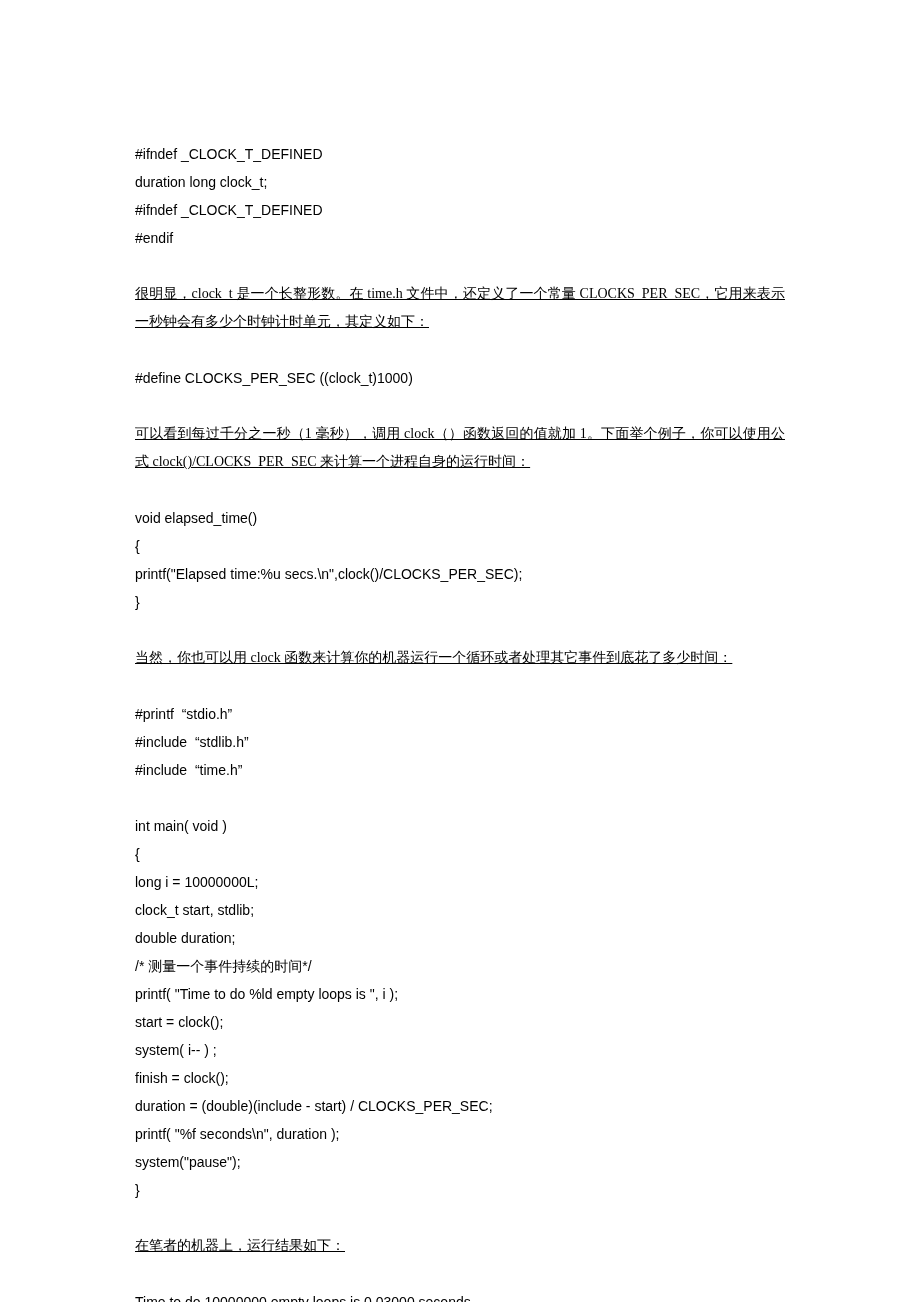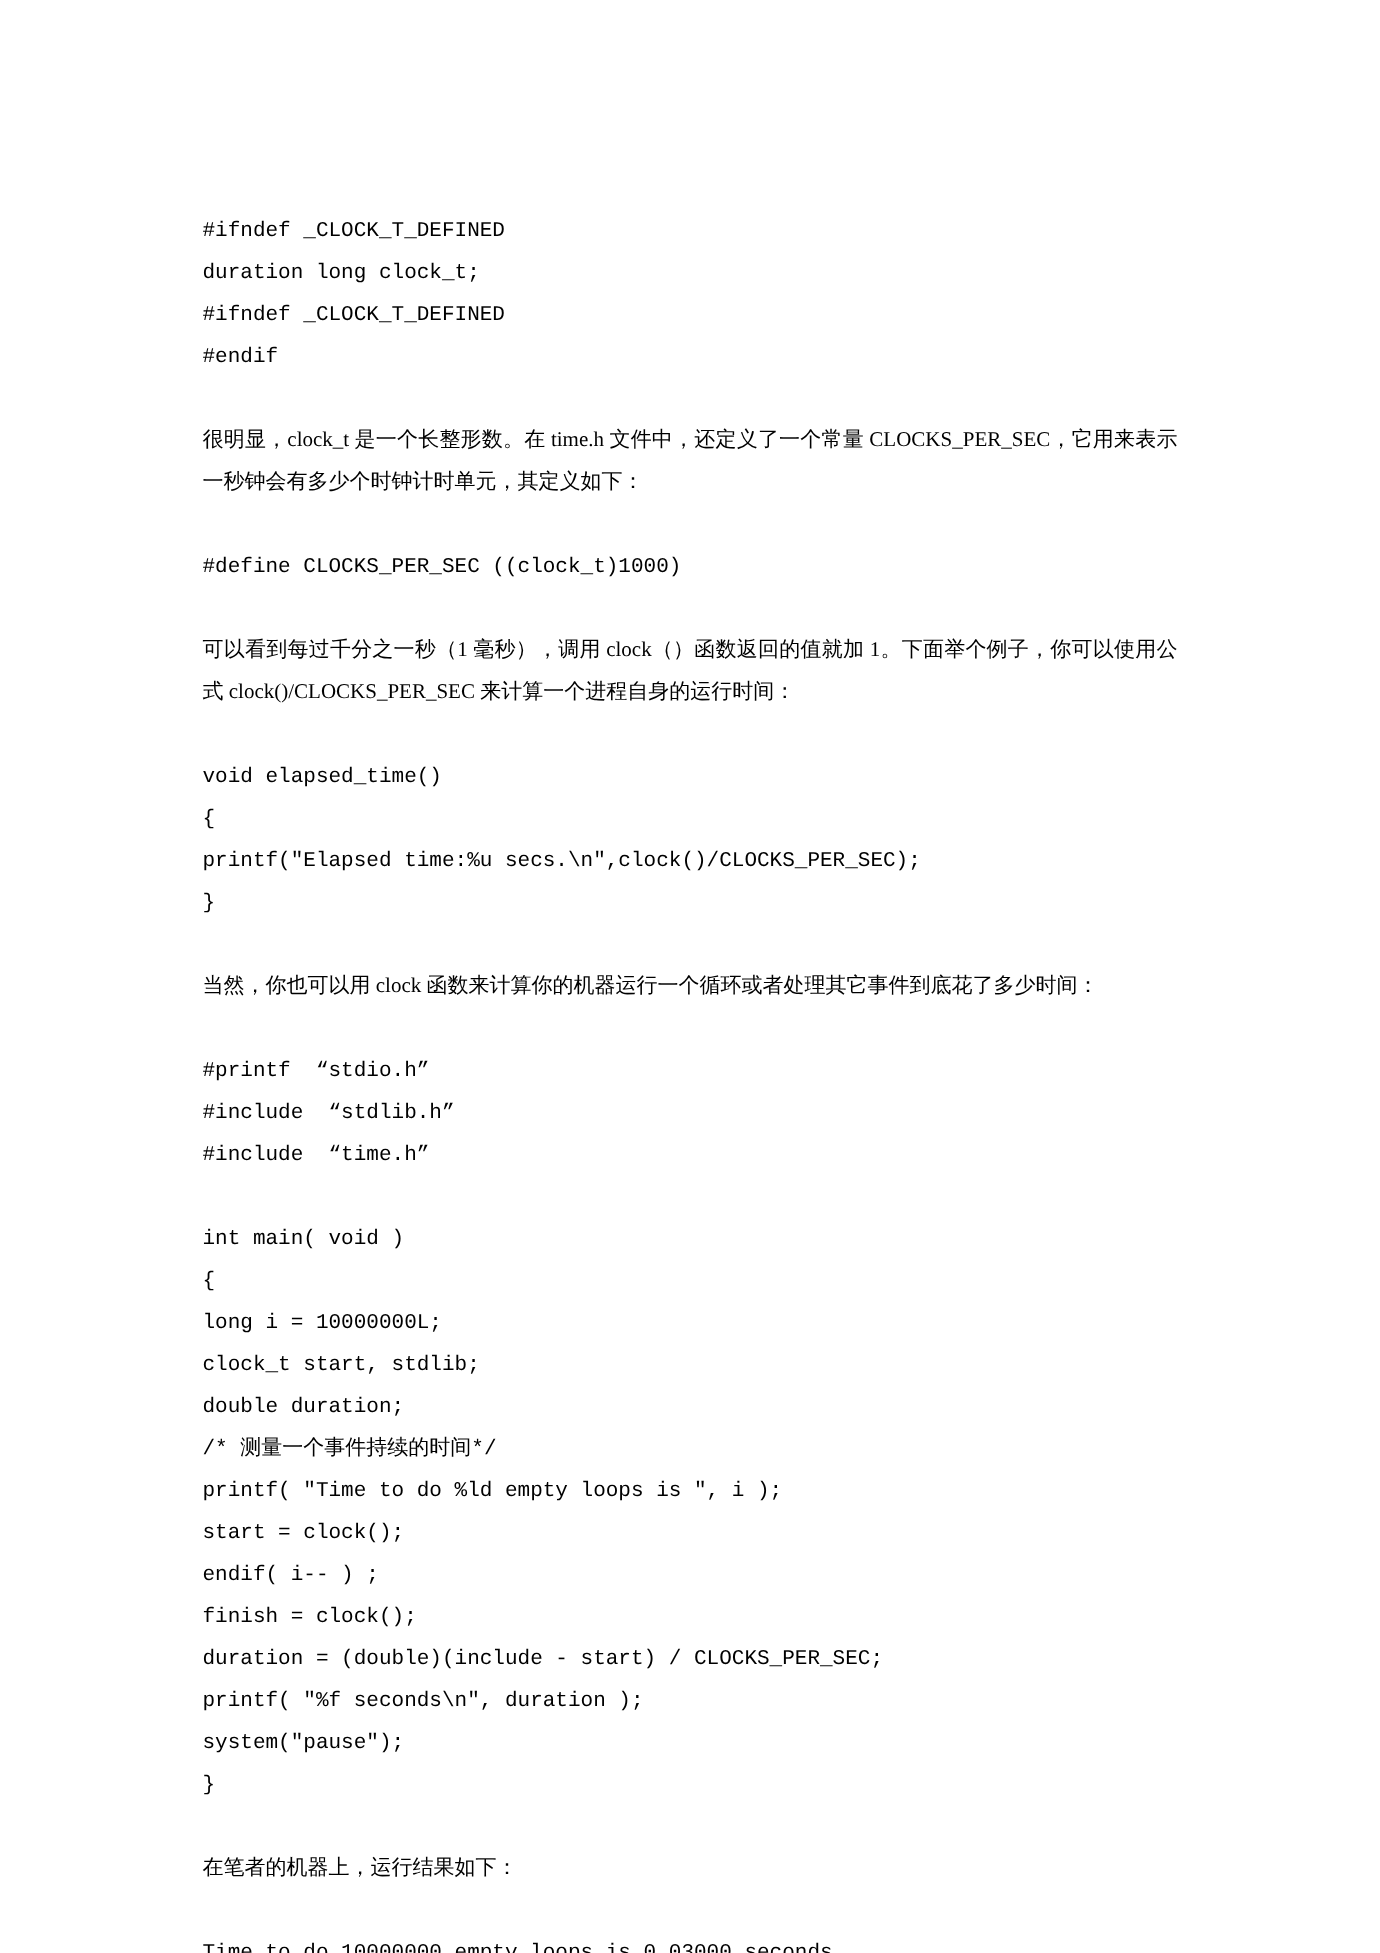--- a/index.html
+++ b/index.html
@@ -17,7 +17,7 @@
       padding: 140px 135px 60px 135px;
     }
     .code-line {
-      font-family: Liberation Mono, monospace;
+      font-family: Liberation Sans, sans-serif;
       white-space: pre;
     }
     .para {

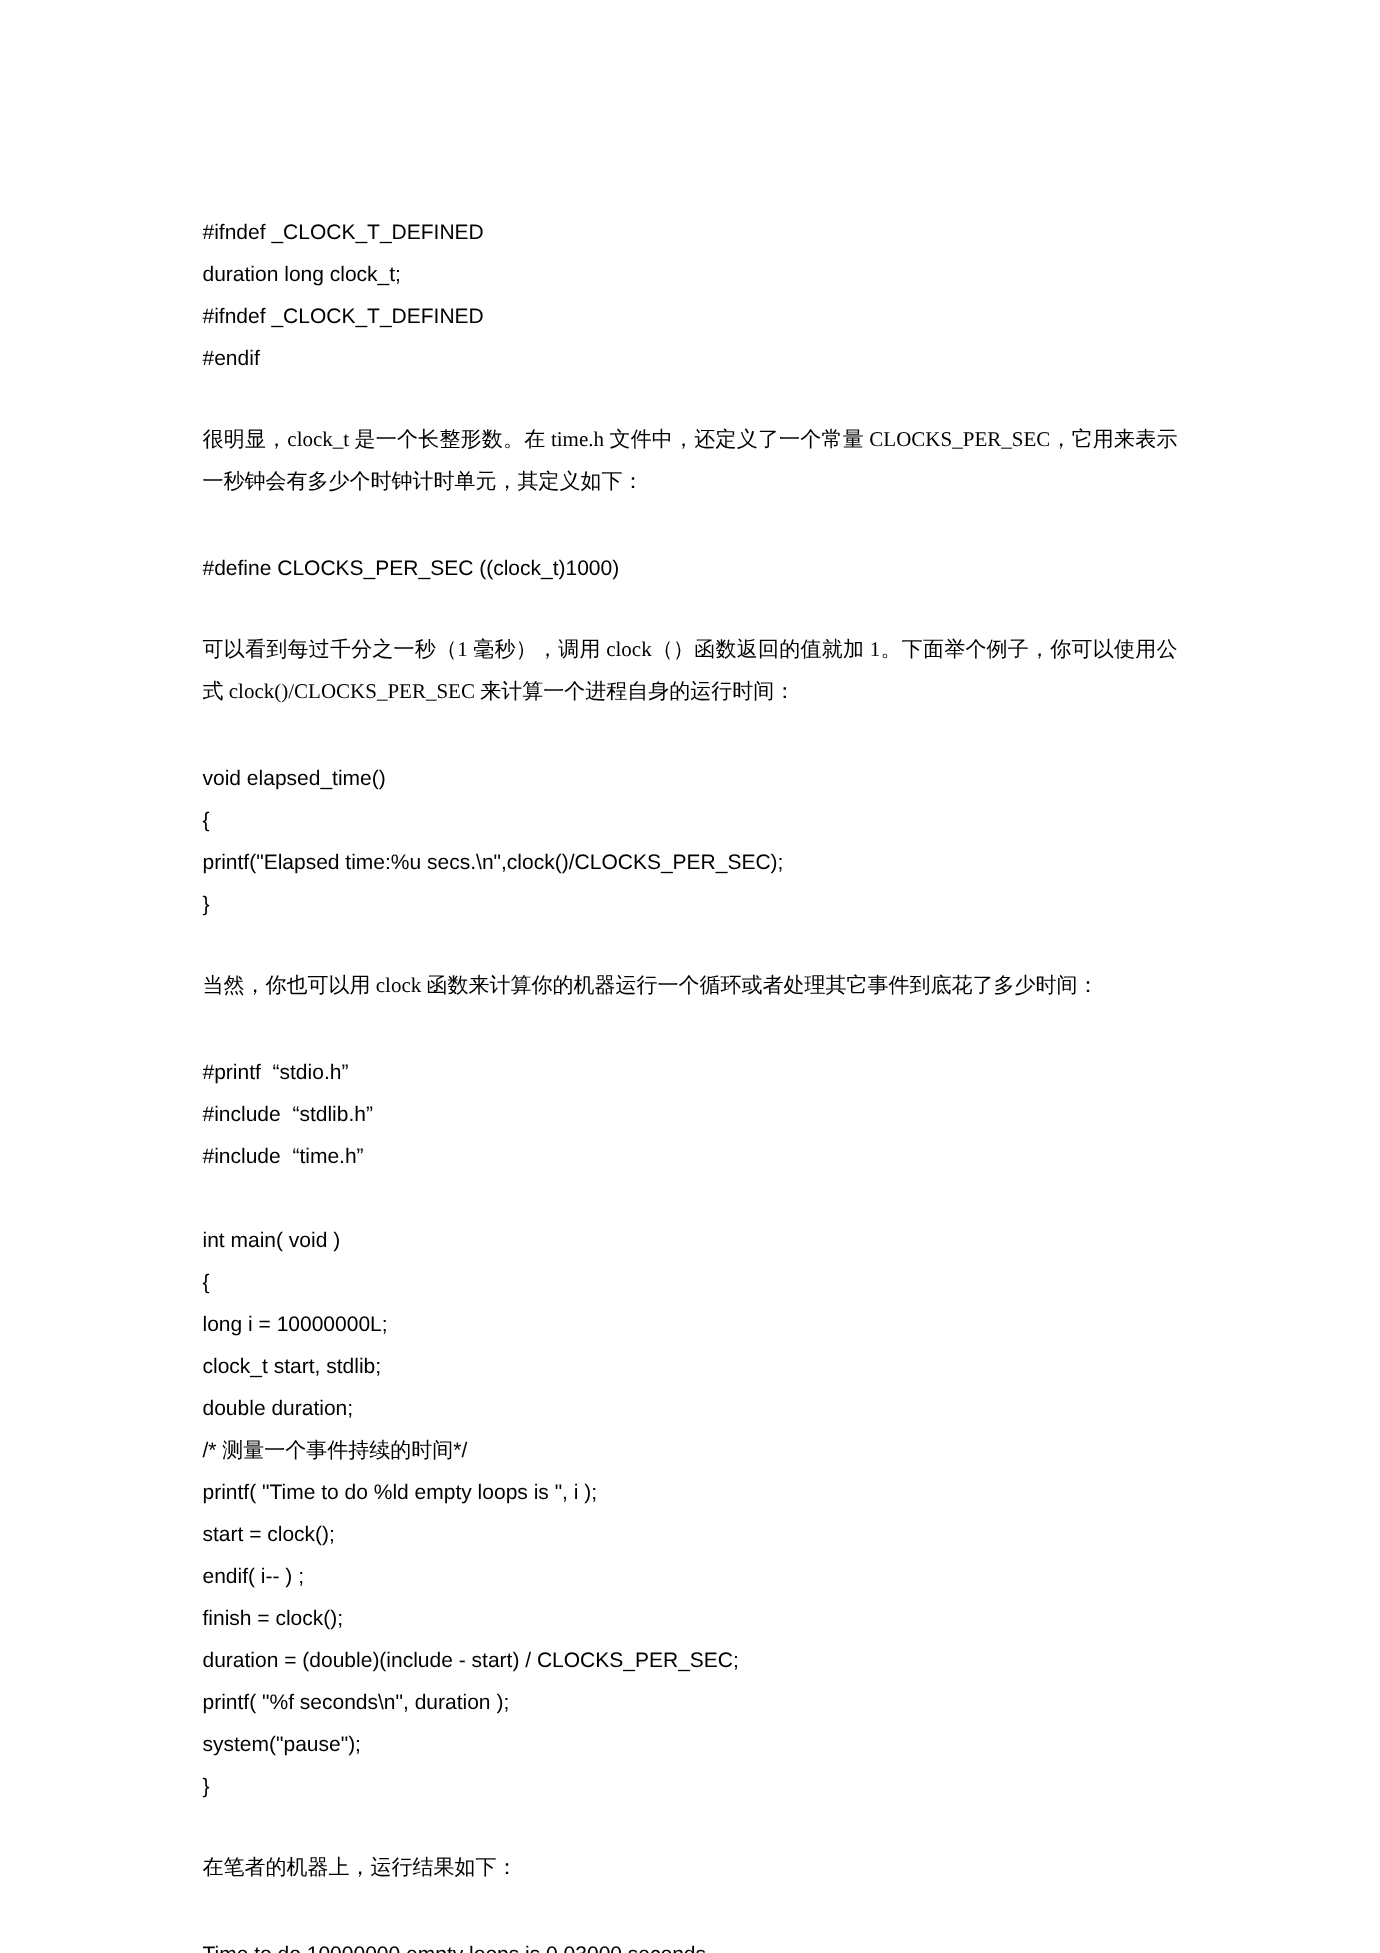--- a/index.html
+++ b/index.html
@@ -23,6 +23,7 @@
     .para {
       font-family: "SimSun", "宋体", serif;
       text-align: justify;
+      text-decoration: underline;
     }
     .blank {
       height: 28px;

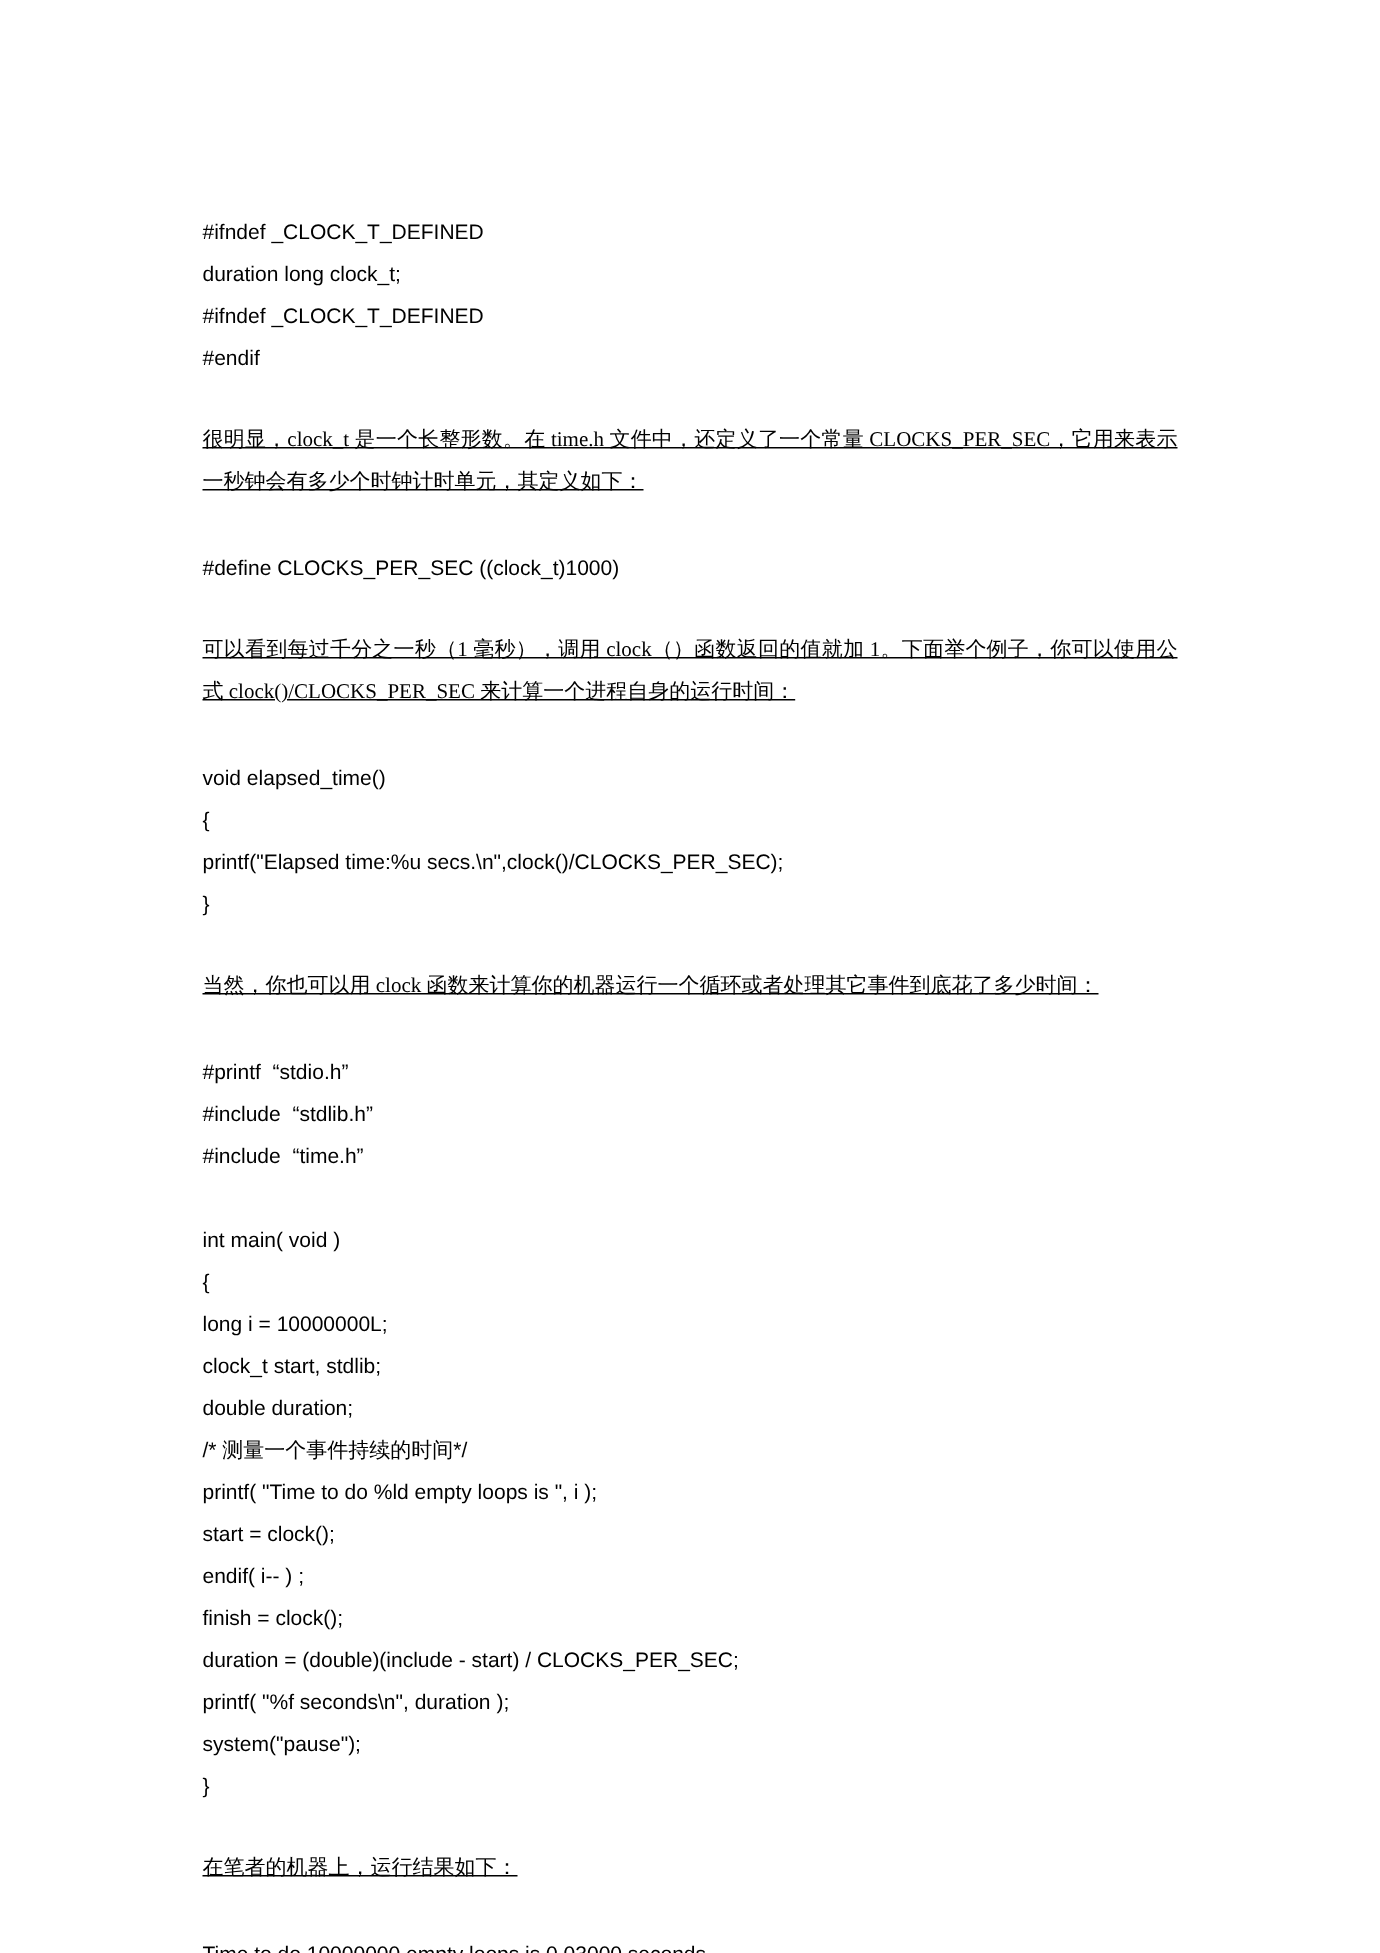--- a/index.html
+++ b/index.html
@@ -76,7 +76,7 @@
 <div class="code-line">/* 测量一个事件持续的时间*/</div>
 <div class="code-line">printf( "Time to do %ld empty loops is ", i );</div>
 <div class="code-line">start = clock();</div>
-<div class="code-line">endif( i-- ) ;</div>
+<div class="code-line">system( i-- ) ;</div>
 <div class="code-line">finish = clock();</div>
 <div class="code-line">duration = (double)(include - start) / CLOCKS_PER_SEC;</div>
 <div class="code-line">printf( "%f seconds\n", duration );</div>

